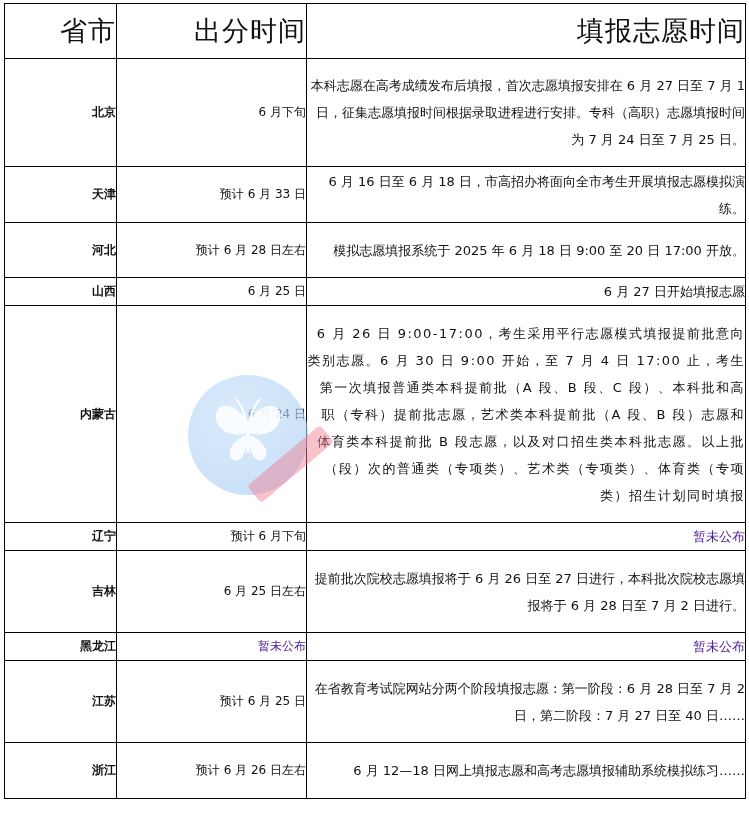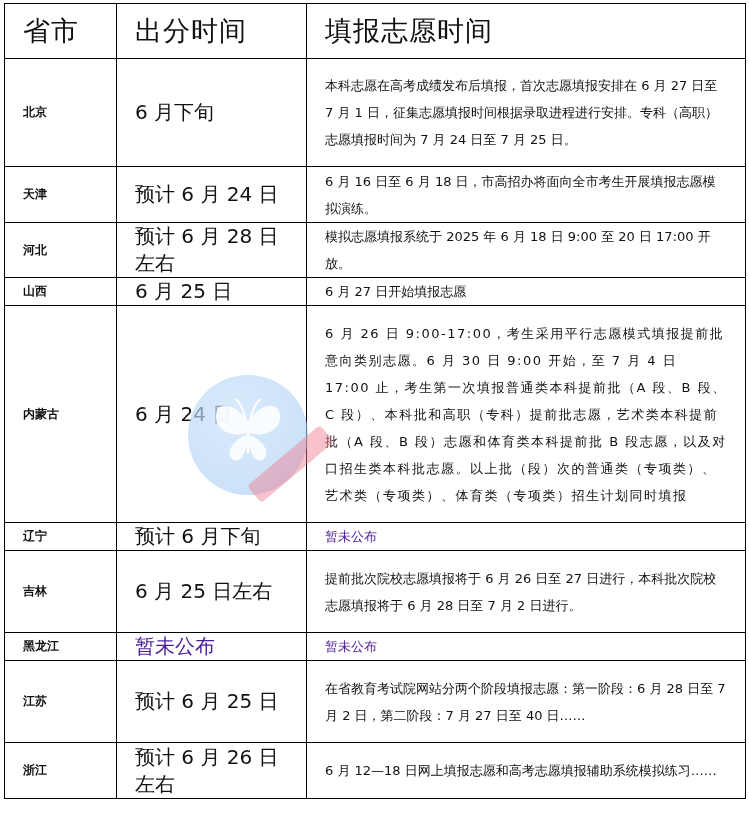--- a/index.html
+++ b/index.html
@@ -31,9 +31,9 @@
     table.schedule th,
     table.schedule td {
       border: 1.5px solid #000000;
-      text-align: left;
+      text-align: right;
       vertical-align: middle;
-      padding: 0 18px;
+      padding: 0 0;
       color: #111111;
     }
     table.schedule th {

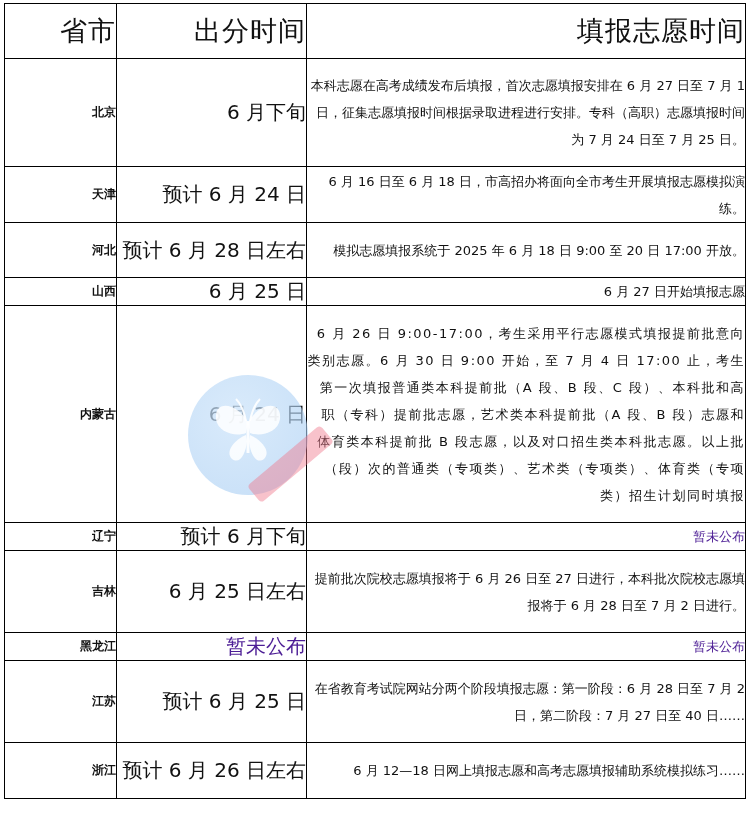--- a/index.html
+++ b/index.html
@@ -49,7 +49,7 @@
       font-size: 12px;
     }
     td.score {
-      font-size: 20px;
+      font-size: 12px;
       color: #2f6fe0;
       margin-left: 20px;
     }

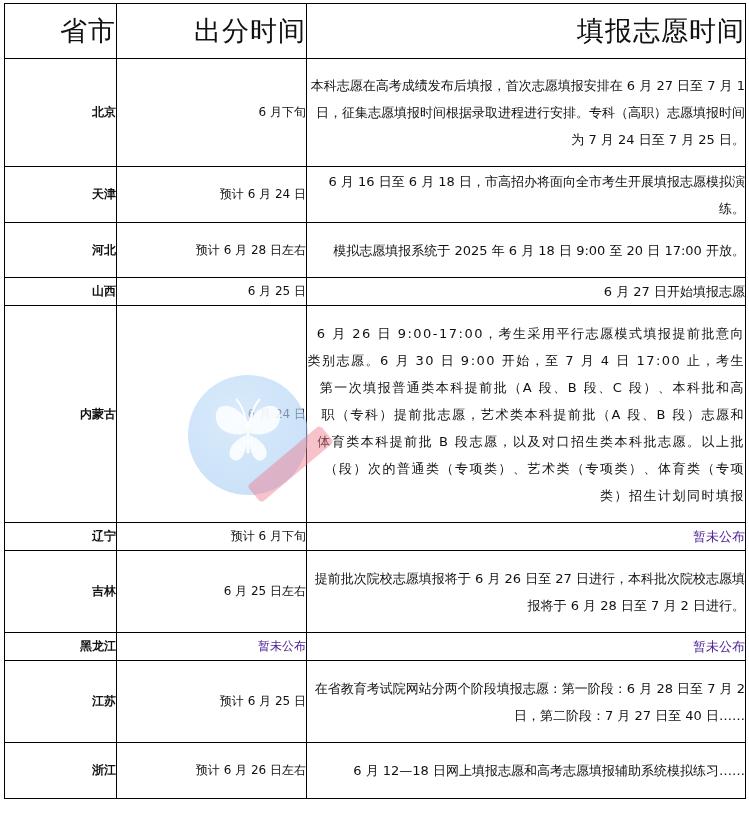--- a/index.html
+++ b/index.html
@@ -116,7 +116,7 @@
       </tr>
       <tr style="height:56px">
         <td class="prov">天津</td>
-        <td class="score">预计 6 月 24 日</td>
+        <td class="score">预计 6 月 33 日</td>
         <td class="fill">6 月 16 日至 6 月 18 日，市高招办将面向全市考生开展填报志愿模拟演练。</td>
       </tr>
       <tr style="height:55px">

